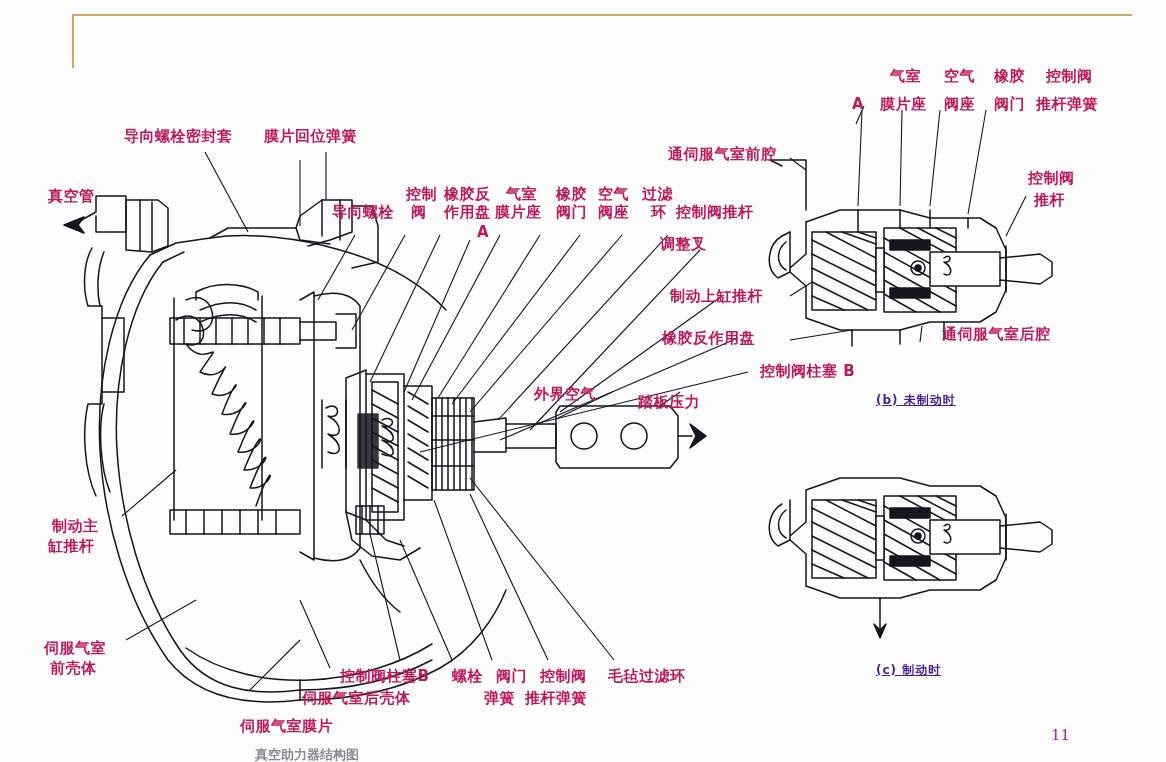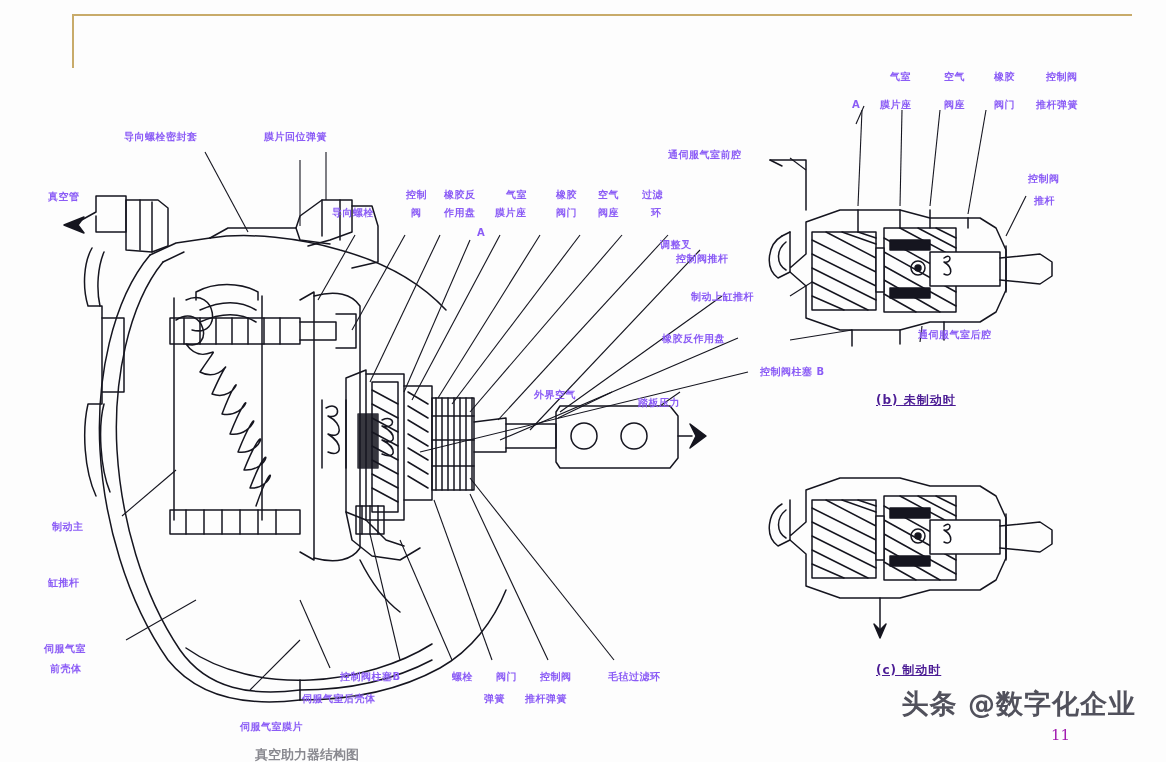--- a/index.html
+++ b/index.html
@@ -26,11 +26,11 @@
   
   .lbl{
     position:absolute;
-    font-size:10px;
+    font-size:15px;
     line-height:17px;
     font-weight:700;
     letter-spacing:.5px;
-    color:#8b5cf6;
+    color:#be185d;
     white-space:pre;
     font-family:"DejaVu Sans","Liberation Sans",sans-serif;
   }

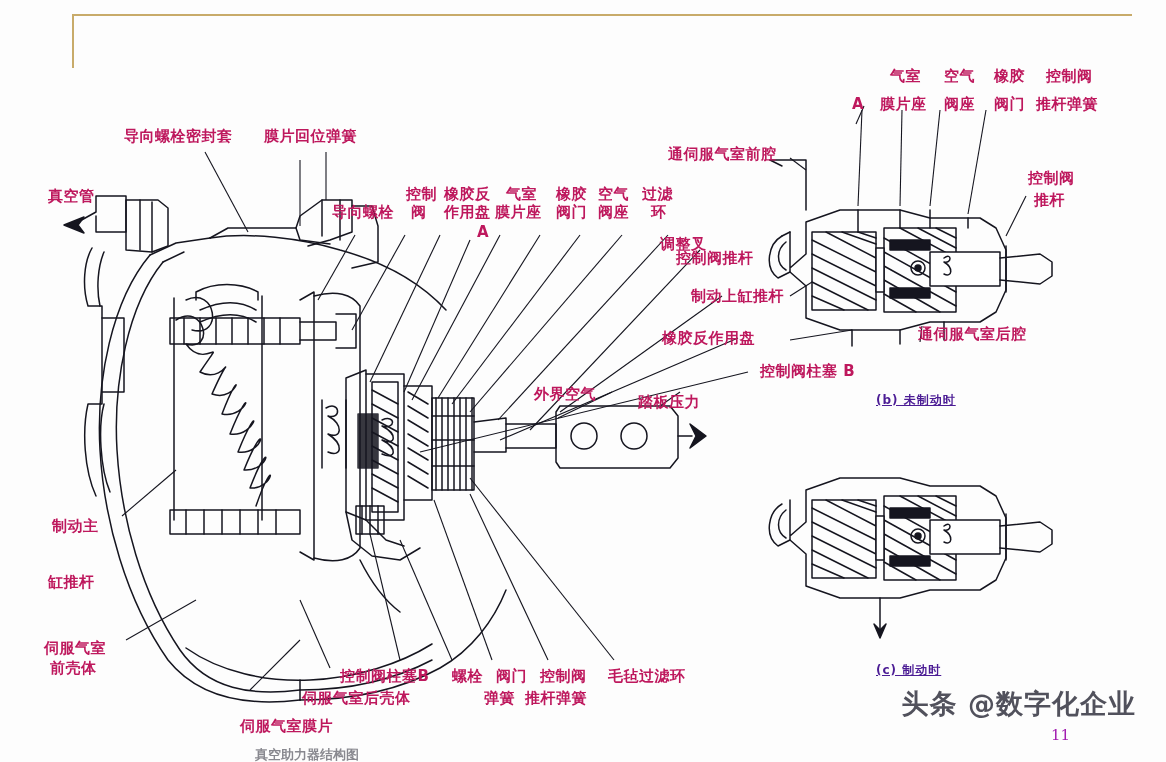--- a/index.html
+++ b/index.html
@@ -288,7 +288,7 @@
   <div class="lbl" style="left:642px;top:186px;">过滤</div>
   <div class="lbl" style="left:651px;top:204px;">环</div>
 
-  <div class="lbl" style="left:676px;top:204px;margin-top:46px;">控制阀推杆</div>
+  <div class="lbl" style="left:676px;top:204px;">控制阀推杆</div>
   <div class="lbl" style="left:660px;top:236px;">调整叉</div>
   <div class="lbl" style="left:670px;top:288px;margin-left:21px;">制动上缸推杆</div>
   <div class="lbl" style="left:662px;top:330px;">橡胶反作用盘</div>

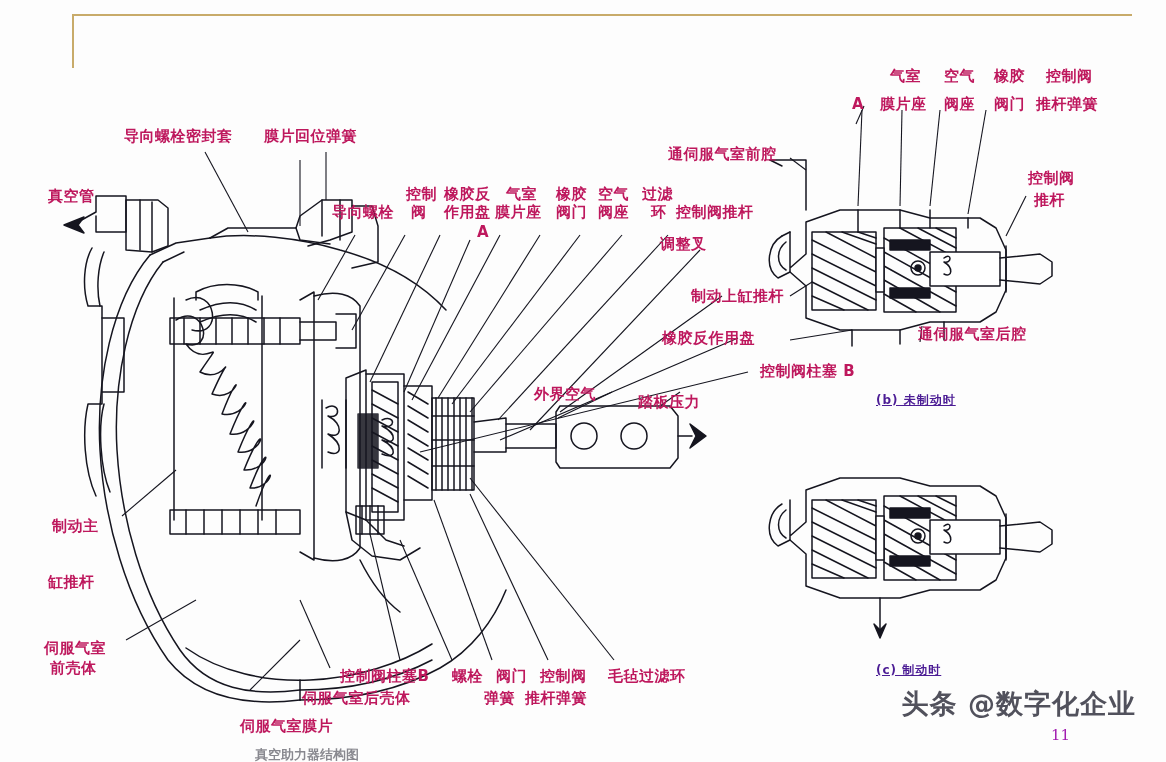--- a/index.html
+++ b/index.html
@@ -290,7 +290,7 @@
 
   <div class="lbl" style="left:676px;top:204px;">控制阀推杆</div>
   <div class="lbl" style="left:660px;top:236px;">调整叉</div>
-  <div class="lbl" style="left:670px;top:288px;margin-left:21px;">制动上缸推杆</div>
+  <div class="lbl" style="left:670px;top:288px;">制动上缸推杆</div>
   <div class="lbl" style="left:662px;top:330px;">橡胶反作用盘</div>
   <div class="lbl" style="left:760px;top:363px;">控制阀柱塞 B</div>
 

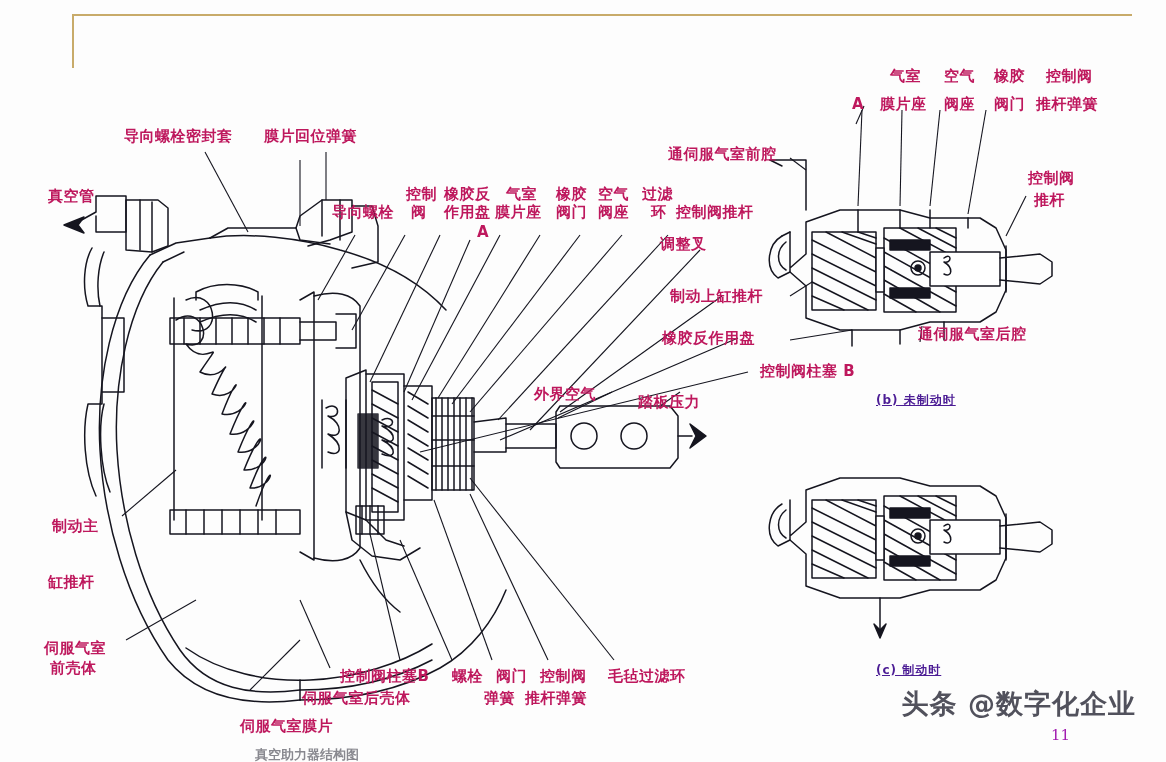--- a/index.html
+++ b/index.html
@@ -324,7 +324,7 @@
   <div class="lbl" style="left:1036px;top:96px;">推杆弹簧</div>
 
   <div class="lbl" style="left:668px;top:146px;">通伺服气室前腔</div>
-  <div class="lbl" style="left:918px;top:326px;">通伺服气室后腔</div>
+  <div class="lbl" style="left:942px;top:326px;">通伺服气室后腔</div>
   <div class="lbl" style="left:1028px;top:170px;">控制阀</div>
   <div class="lbl" style="left:1034px;top:192px;">推杆</div>
 

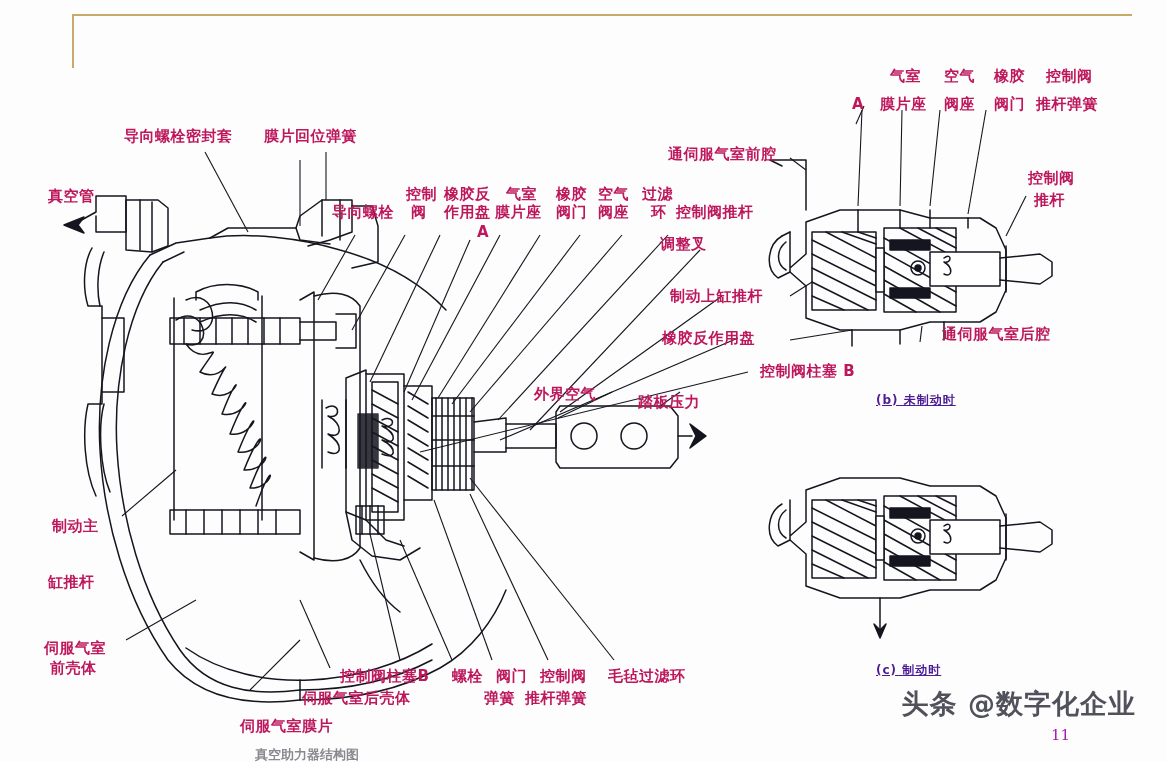--- a/index.html
+++ b/index.html
@@ -298,7 +298,7 @@
   <div class="lbl" style="left:638px;top:394px;">踏板压力</div>
 
   <div class="lbl" style="left:52px;top:518px;">制动主</div>
-  <div class="lbl" style="left:48px;top:538px;margin-top:36px;">缸推杆</div>
+  <div class="lbl" style="left:48px;top:538px;">缸推杆</div>
 
   <div class="lbl" style="left:44px;top:640px;">伺服气室</div>
   <div class="lbl" style="left:50px;top:660px;">前壳体</div>

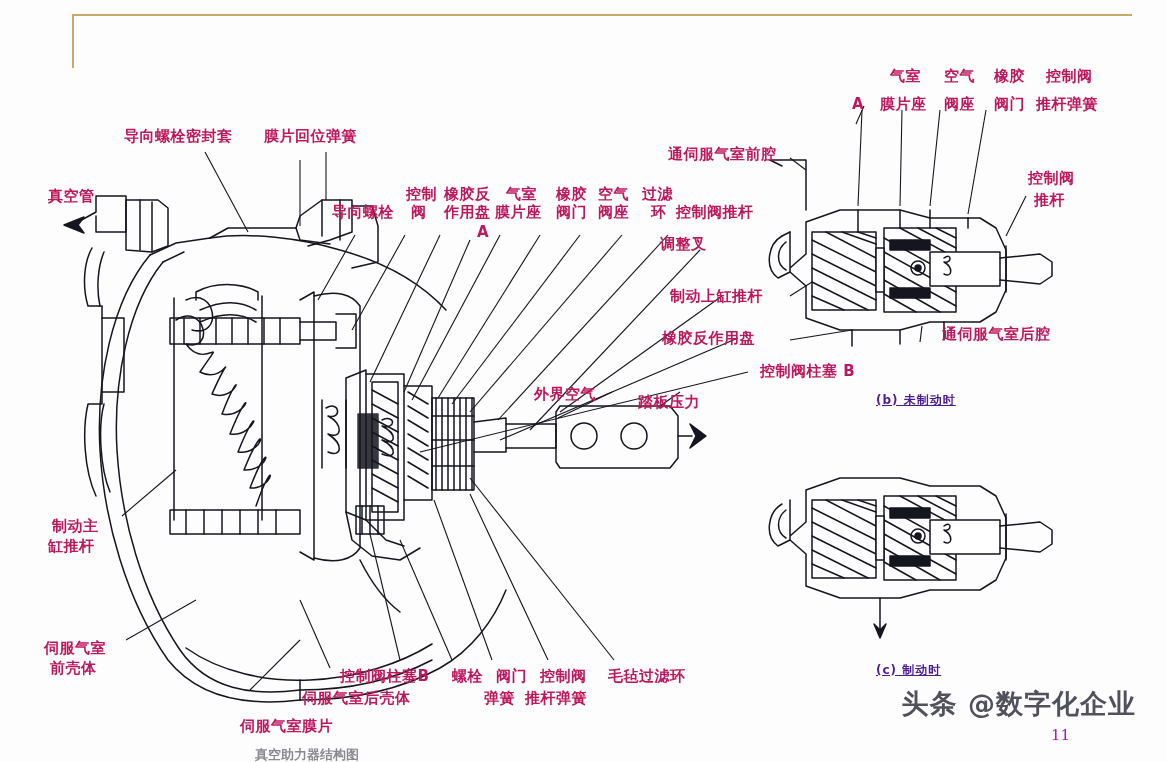--- a/index.html
+++ b/index.html
@@ -331,7 +331,6 @@
   <div class="caption" style="left:876px;top:392px;">(b) 未制动时</div>
   <div class="caption" style="left:876px;top:662px;">(c) 制动时</div>
 
-  <div class="wm">头条 @数字化企业</div>
   <div class="pageno">11</div>
   <div class="bottom-caption">真空助力器结构图</div>
 

